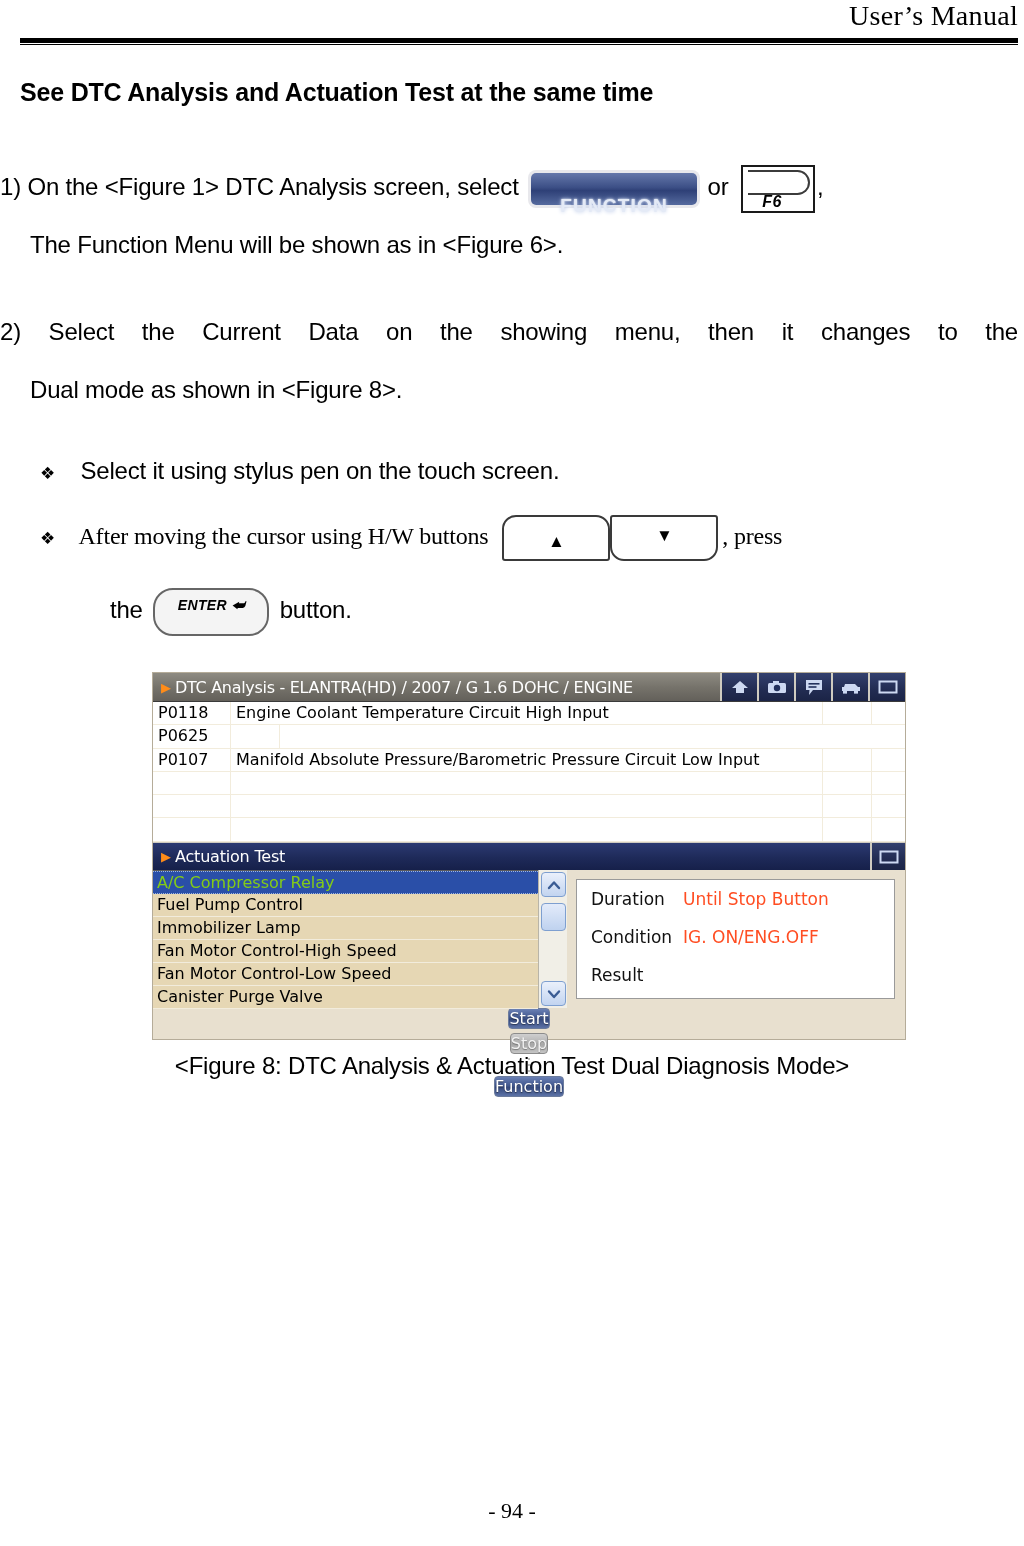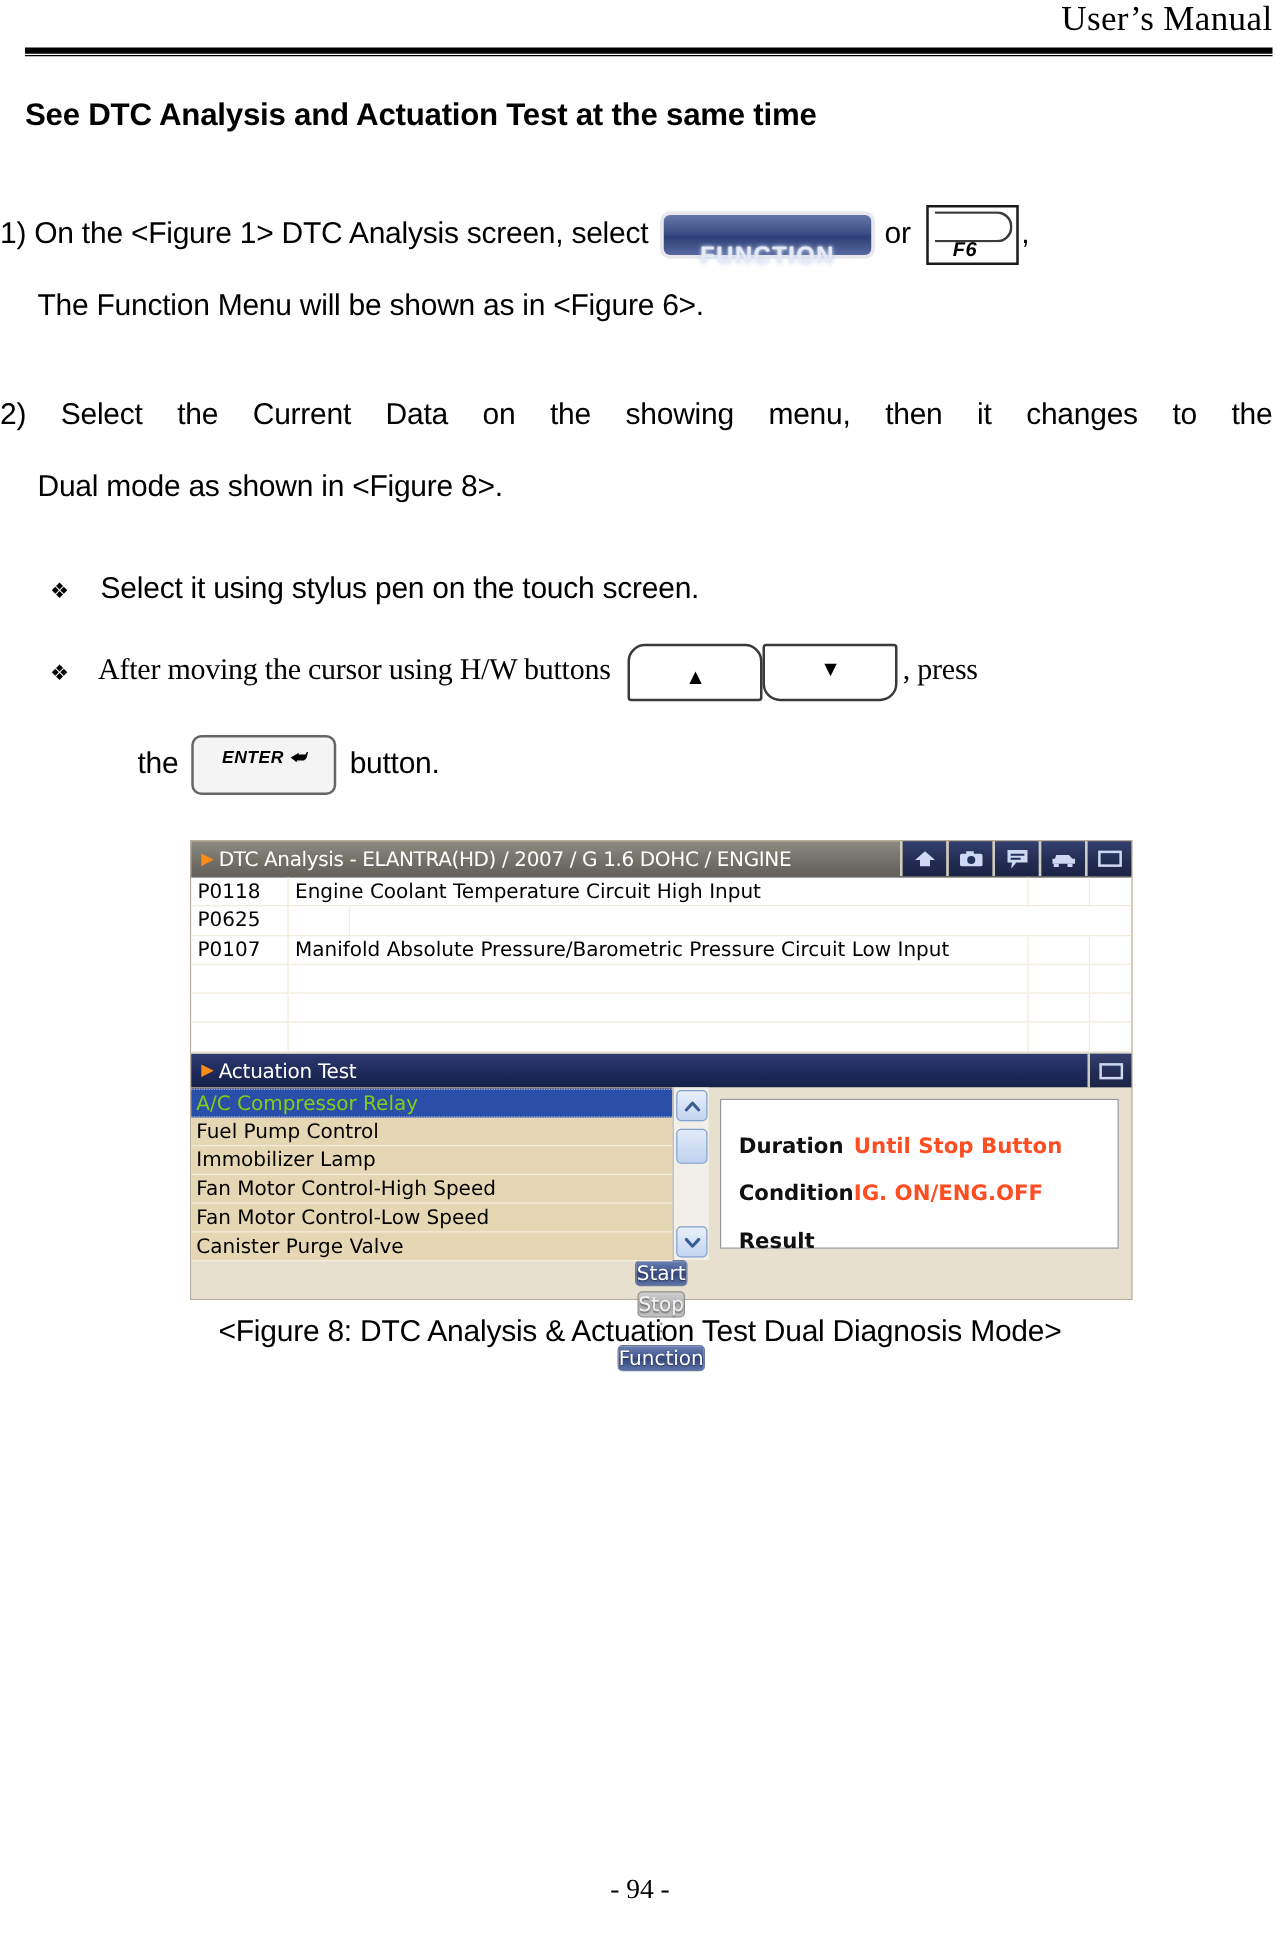--- a/index.html
+++ b/index.html
@@ -173,7 +173,7 @@
     width: 116px;
     height: 48px;
     border: 2px solid #666;
-    border-radius: 8px;
+    border-radius: 20px;
     background: #f4f4f4;
     position: relative;
     margin: 0 4px;

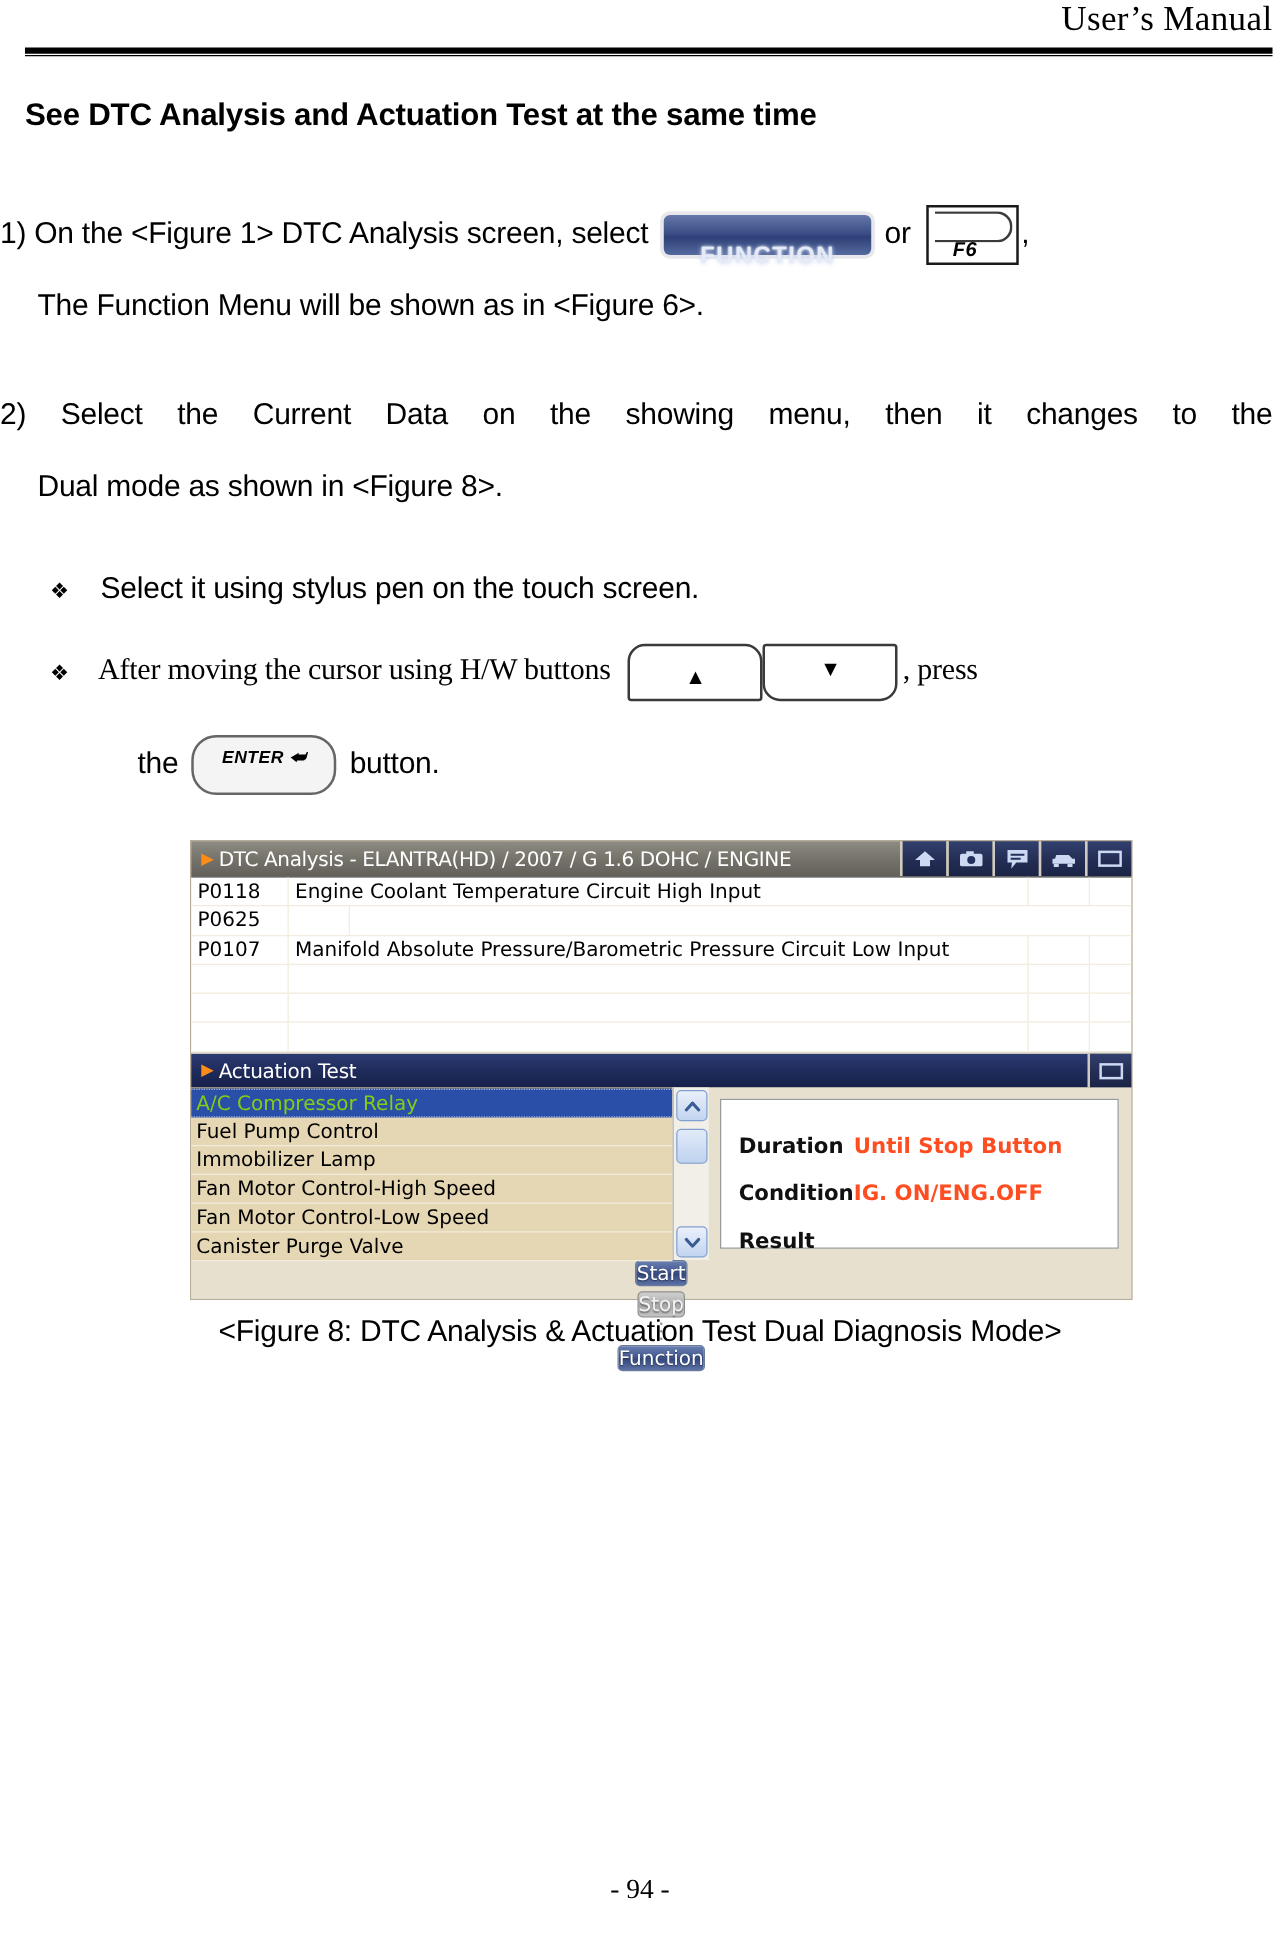--- a/index.html
+++ b/index.html
@@ -375,11 +375,10 @@
   }
   .info-row {
     display: flex;
-    align-items: flex-end;
+    align-items: flex-start;
     margin: 0 0 0 14px;
     font-size: 17px;
     height: 38px;
-    font-weight: bold;
   }
   .info-row:first-child { margin-top: 9px; }
   .info-k { width: 92px; color: #111; white-space: nowrap; }

